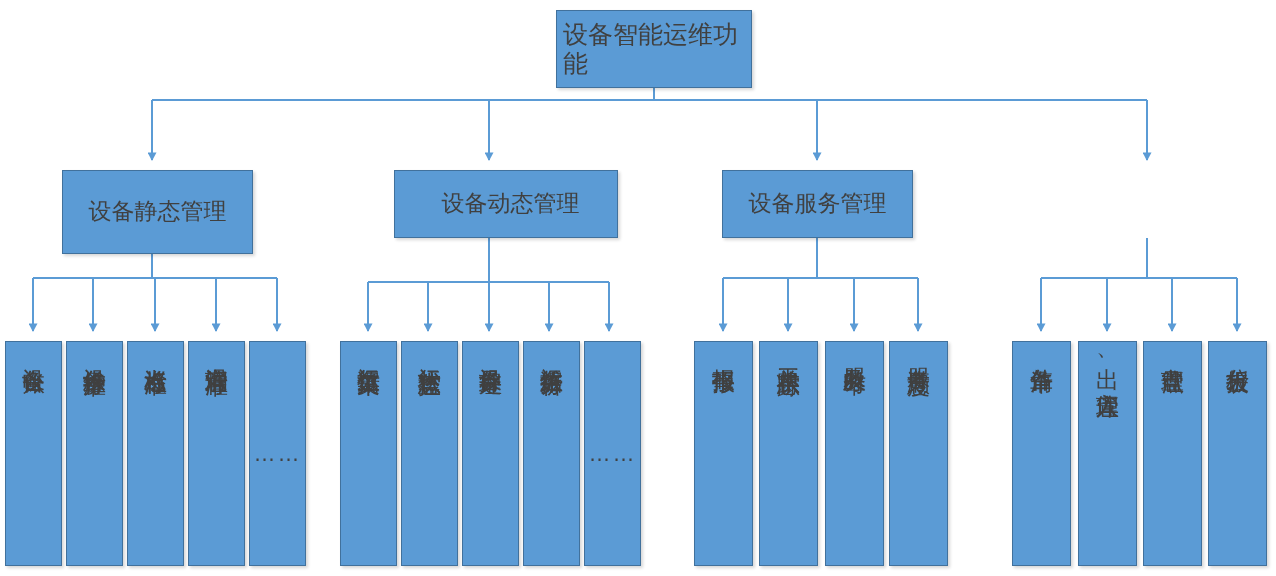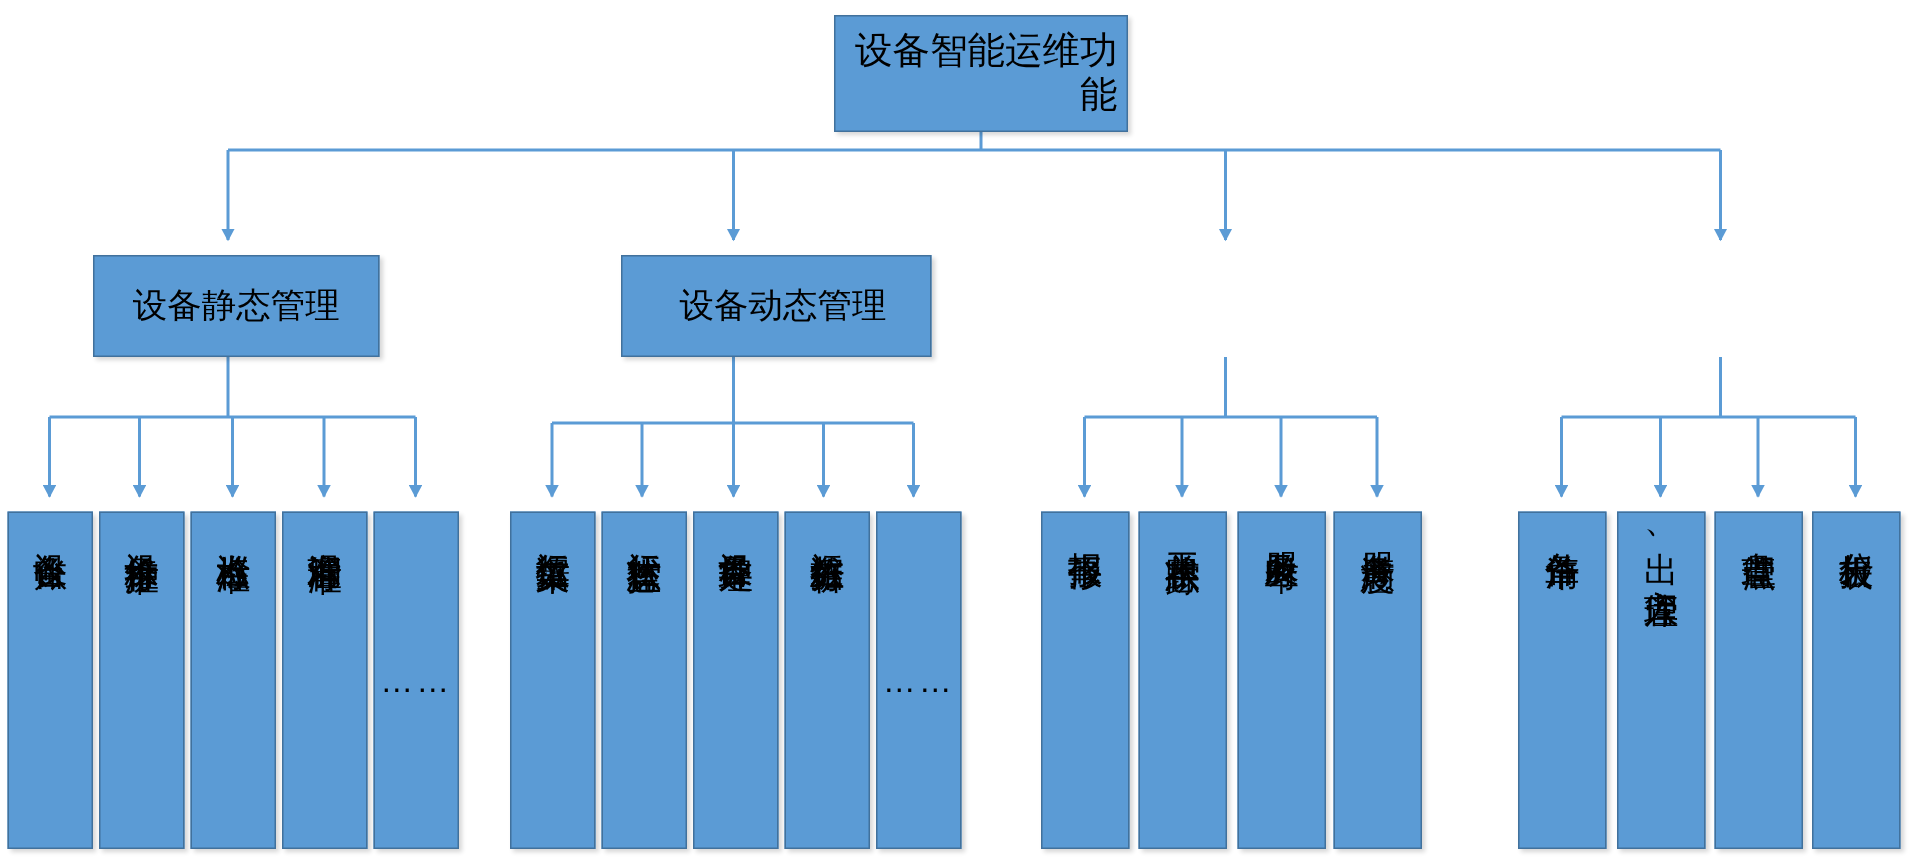--- a/index.html
+++ b/index.html
@@ -30,11 +30,11 @@
     background: #5B9BD5;
     border: 1px solid #41719C;
     box-sizing: border-box;
-    color: #000000;
+    color: #404040;
     display: flex;
     align-items: center;
     justify-content: center;
-    text-align: right;
+    text-align: left;
     box-shadow: 2px 2px 3px rgba(0,0,0,0.16);
     line-height: 1.18;
   }

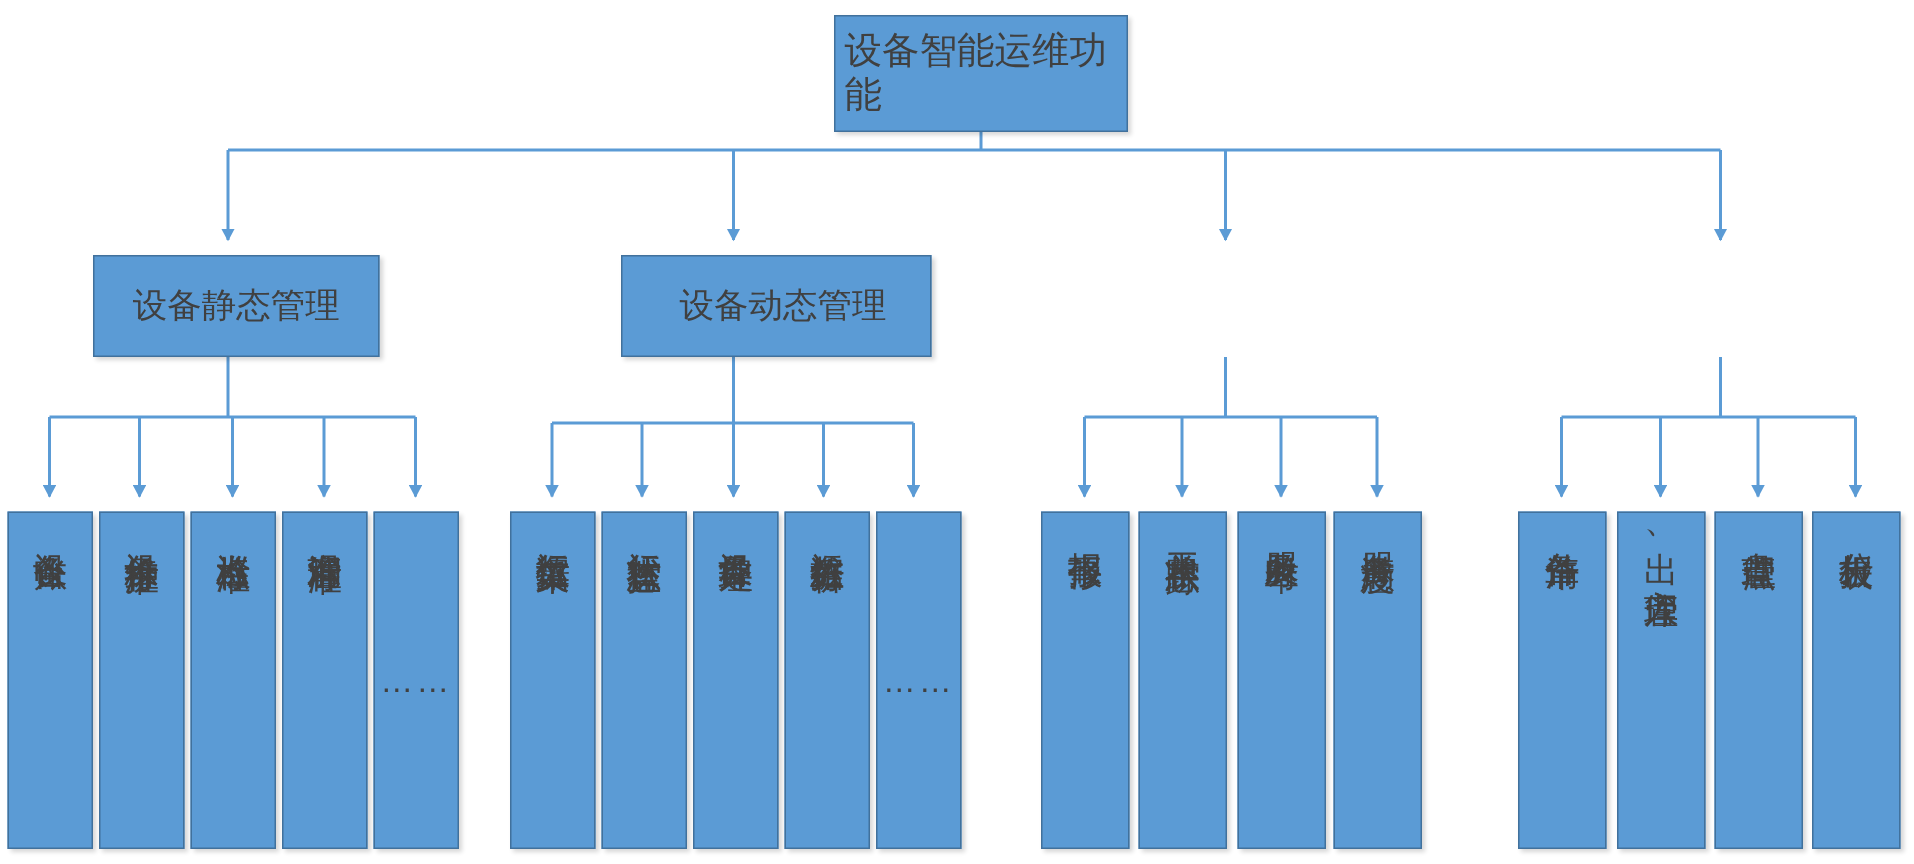--- a/index.html
+++ b/index.html
@@ -125,7 +125,7 @@
     <span>设备智能运维功能</span>
   </div>
 
-  <div class="node level2" style="left:62px; top:170px; width:191px; height:68px;">
+  <div class="node level2" style="left:62px; top:170px; width:191px; height:84px;">
     <span>设备静态管理</span>
   </div>
   <div class="node level2" style="left:414px; top:170px; width:207px; height:68px;padding-left:15px;">

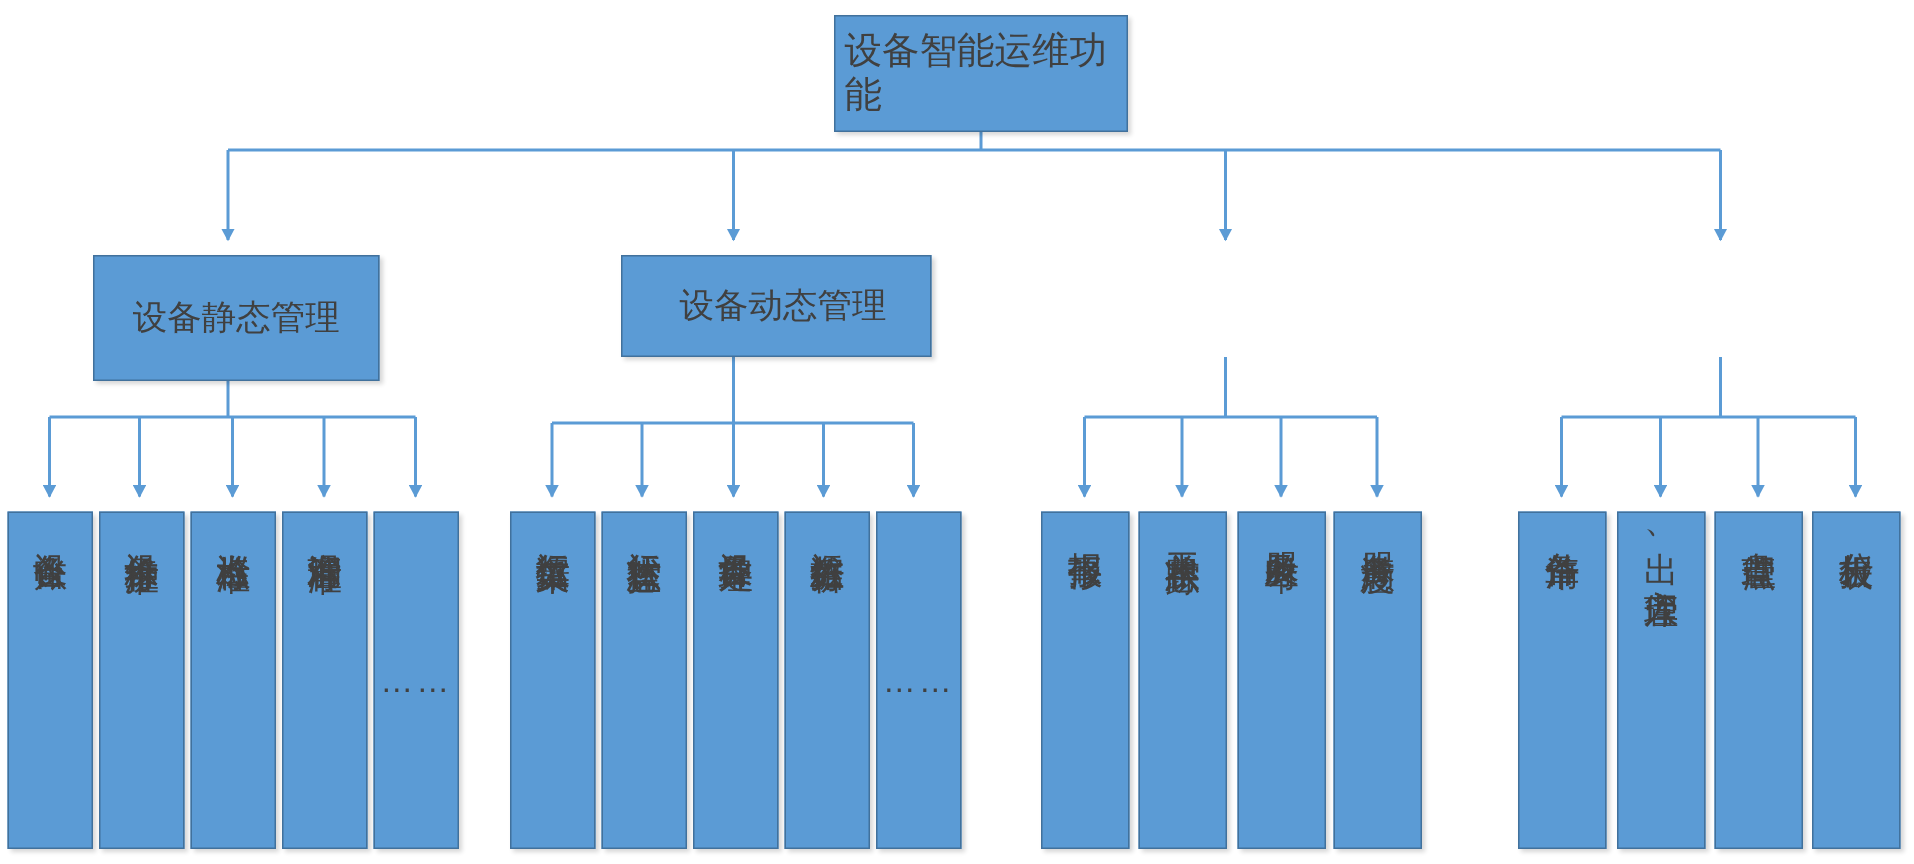--- a/index.html
+++ b/index.html
@@ -128,7 +128,7 @@
   <div class="node level2" style="left:62px; top:170px; width:191px; height:84px;">
     <span>设备静态管理</span>
   </div>
-  <div class="node level2" style="left:414px; top:170px; width:207px; height:68px;padding-left:15px;">
+  <div class="node level2" style="left:394px; top:170px; width:224px; height:68px;padding-left:15px;">
     <span>设备动态管理</span>
   </div>
 

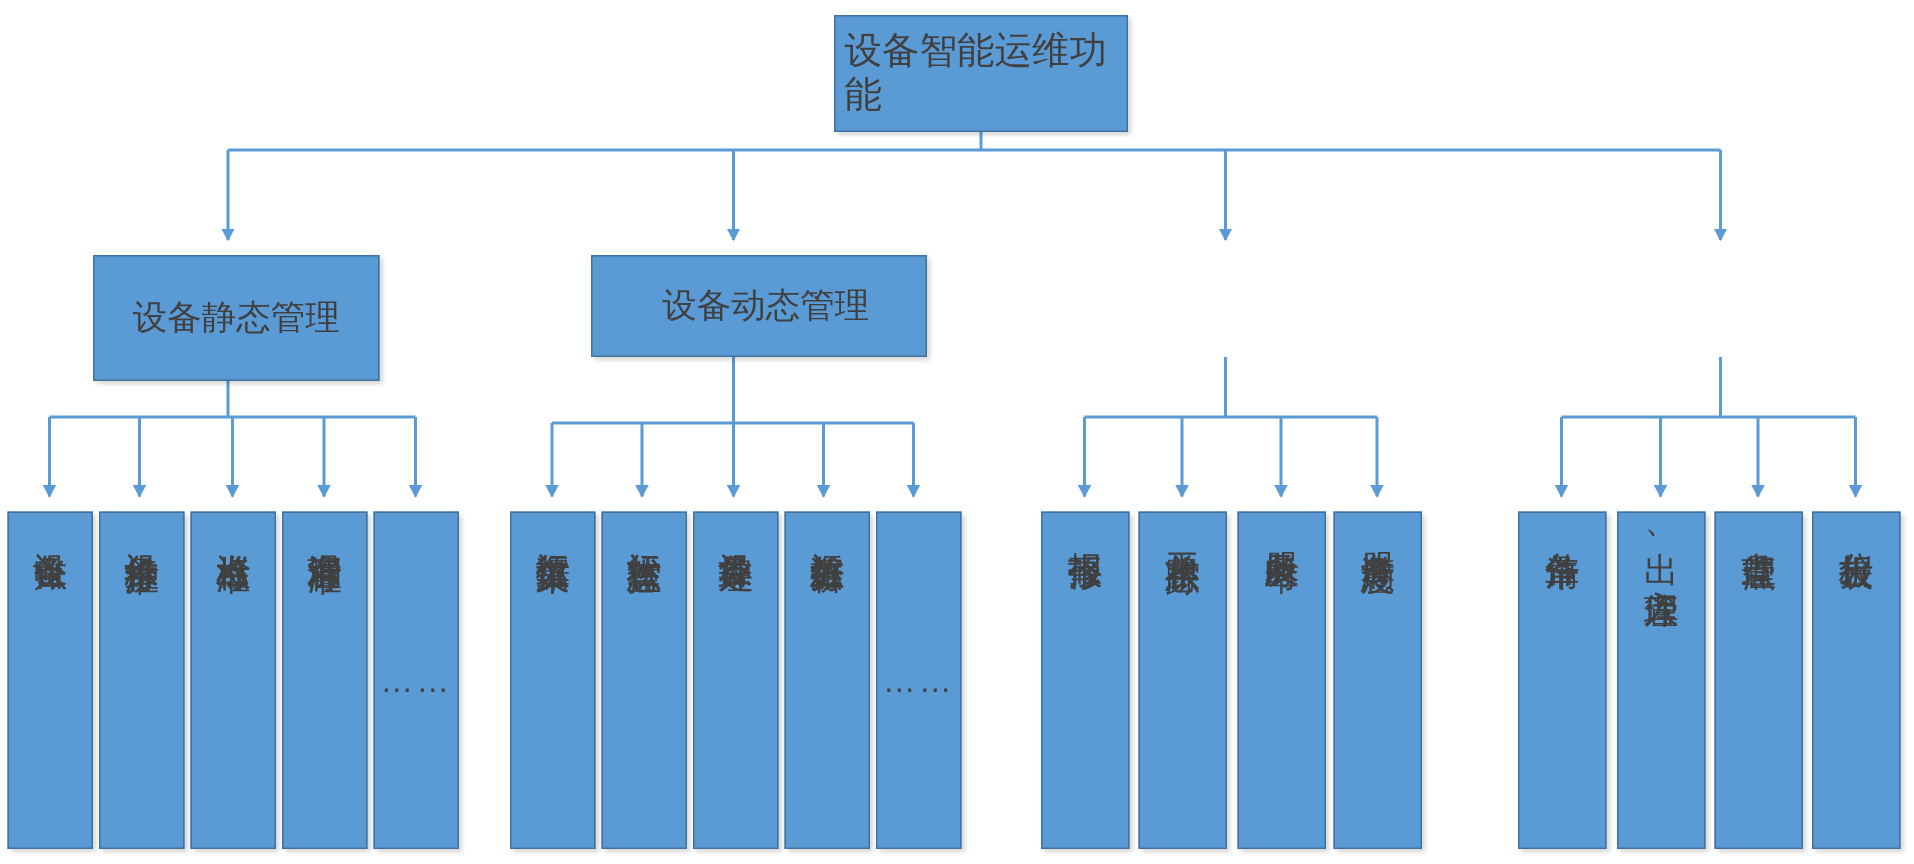--- a/index.html
+++ b/index.html
@@ -131,6 +131,9 @@
   <div class="node level2" style="left:394px; top:170px; width:224px; height:68px;padding-left:15px;">
     <span>设备动态管理</span>
   </div>
+  <div class="node level2" style="left:722px; top:170px; width:191px; height:68px;">
+    <span>设备服务管理</span>
+  </div>
 
   <div class="node leaf" style="left:5px; top:341px; width:57px; height:225px;">
     <span class="leaf-text">设备台账</span>

